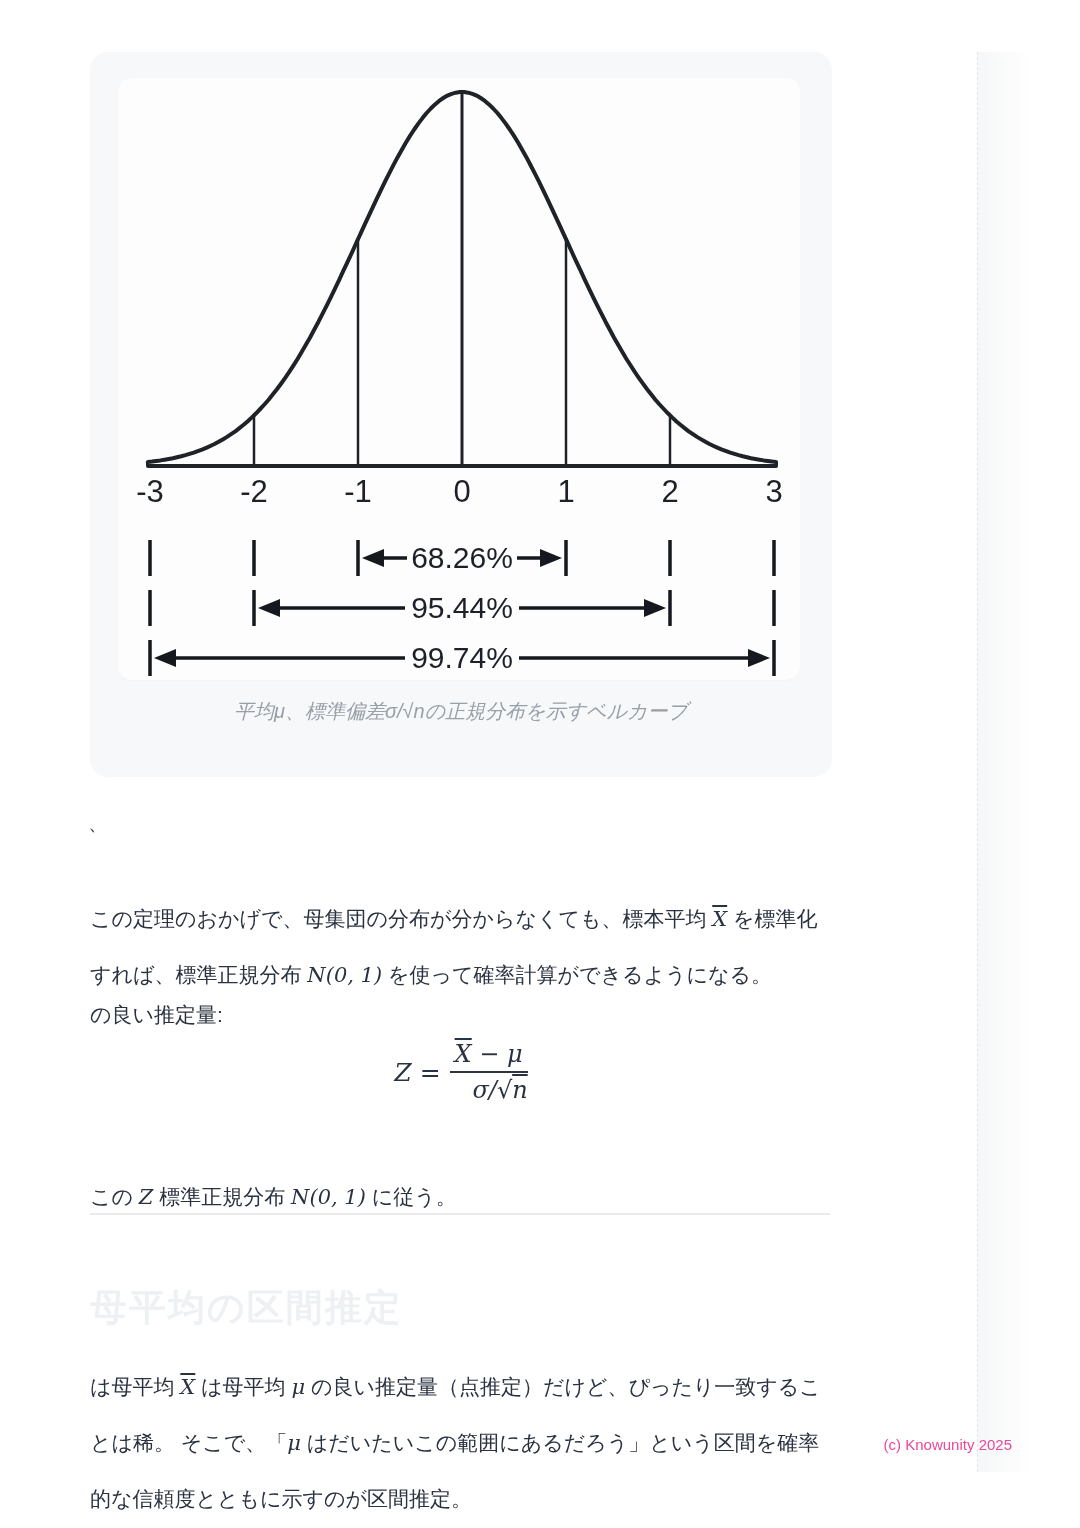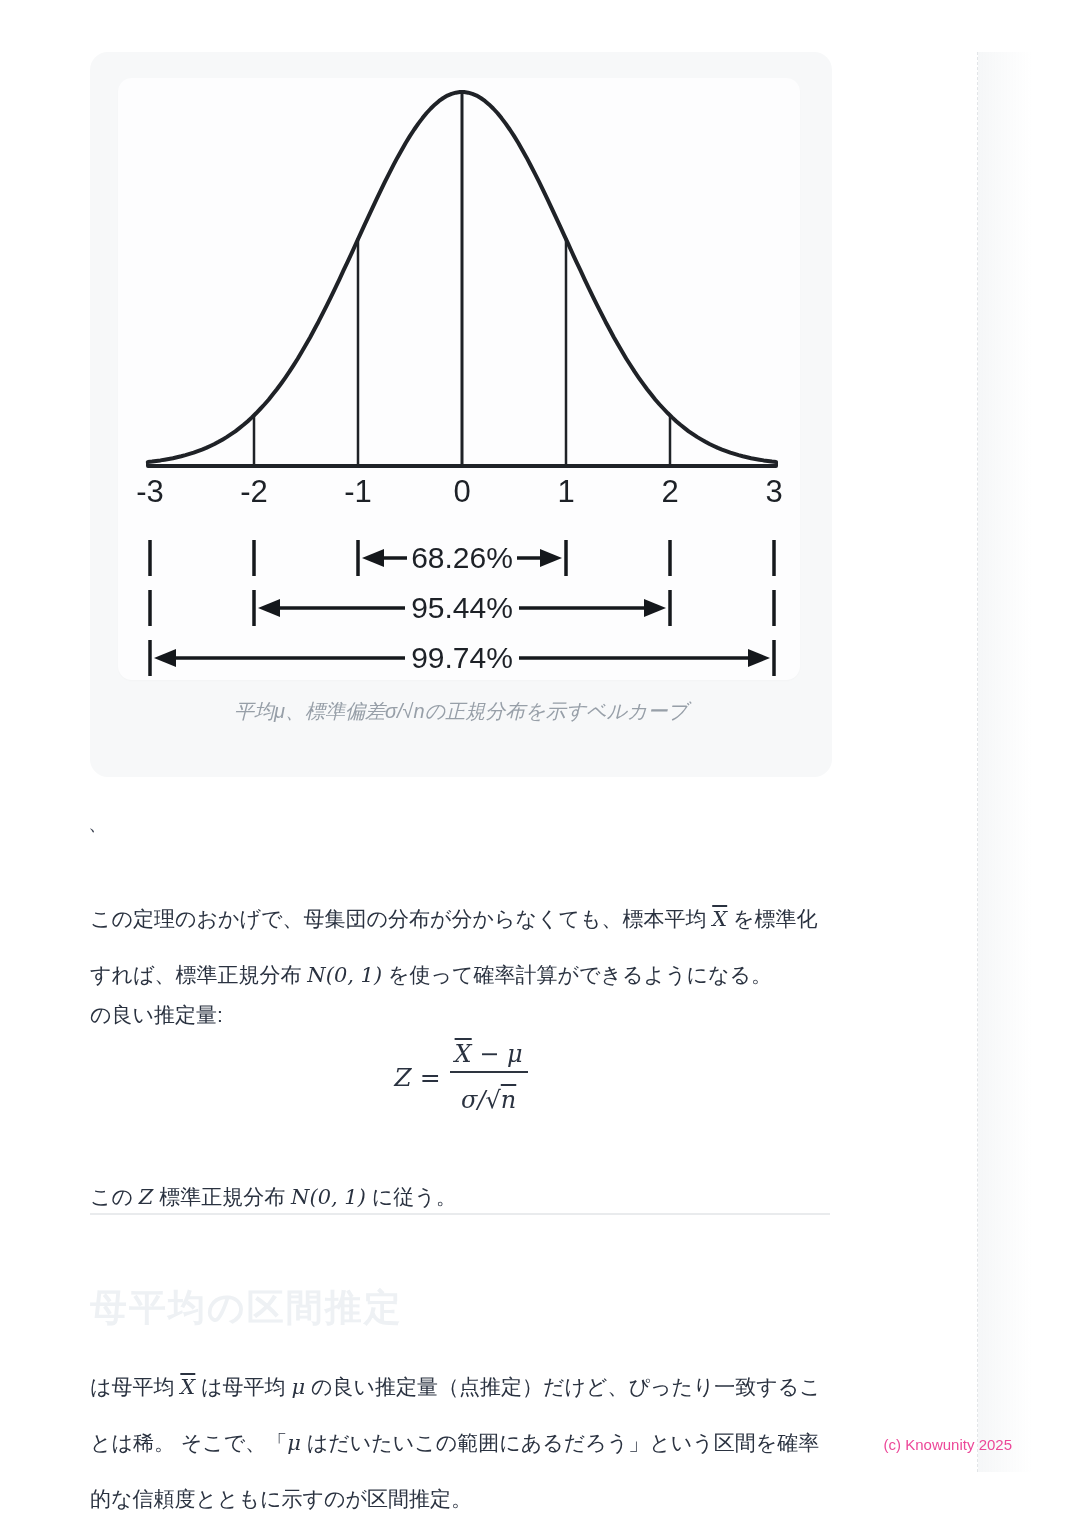--- a/index.html
+++ b/index.html
@@ -49,7 +49,7 @@
     display:flex;justify-content:center;align-items:center;
     font-size:25px;color:#2a3240;
   }
-  .frac{display:inline-block;text-align:center;vertical-align:middle;margin-left:9px;font-size:24px;}
+  .frac{display:inline-block;text-align:right;vertical-align:middle;margin-left:9px;font-size:24px;}
   .frac .num{display:block;padding:0 5px 3px;border-bottom:2px solid #2e3540;}
   .frac .den{display:block;padding-top:13px;}
   .p3{top:1148px;}

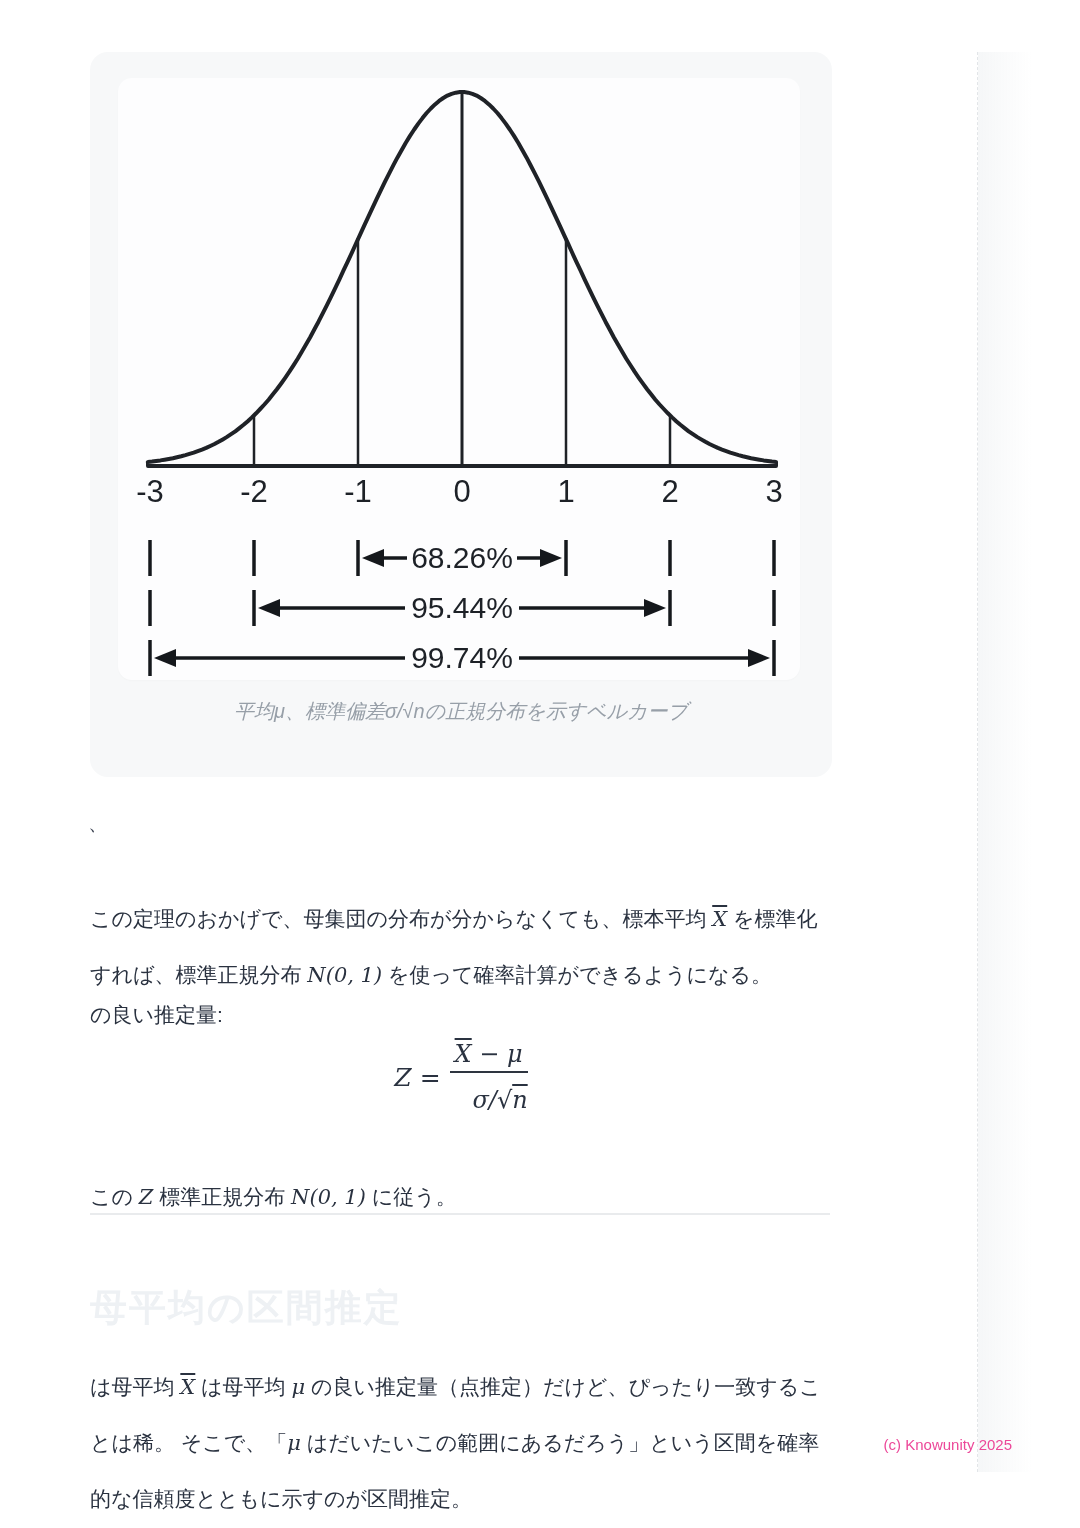--- a/index.html
+++ b/index.html
@@ -51,7 +51,7 @@
   }
   .frac{display:inline-block;text-align:right;vertical-align:middle;margin-left:9px;font-size:24px;}
   .frac .num{display:block;padding:0 5px 3px;border-bottom:2px solid #2e3540;}
-  .frac .den{display:block;padding-top:13px;}
+  .frac .den{display:block;padding-top:3px;}
   .p3{top:1148px;}
   .divider{
     position:absolute;left:90px;top:1213px;width:740px;height:0;

